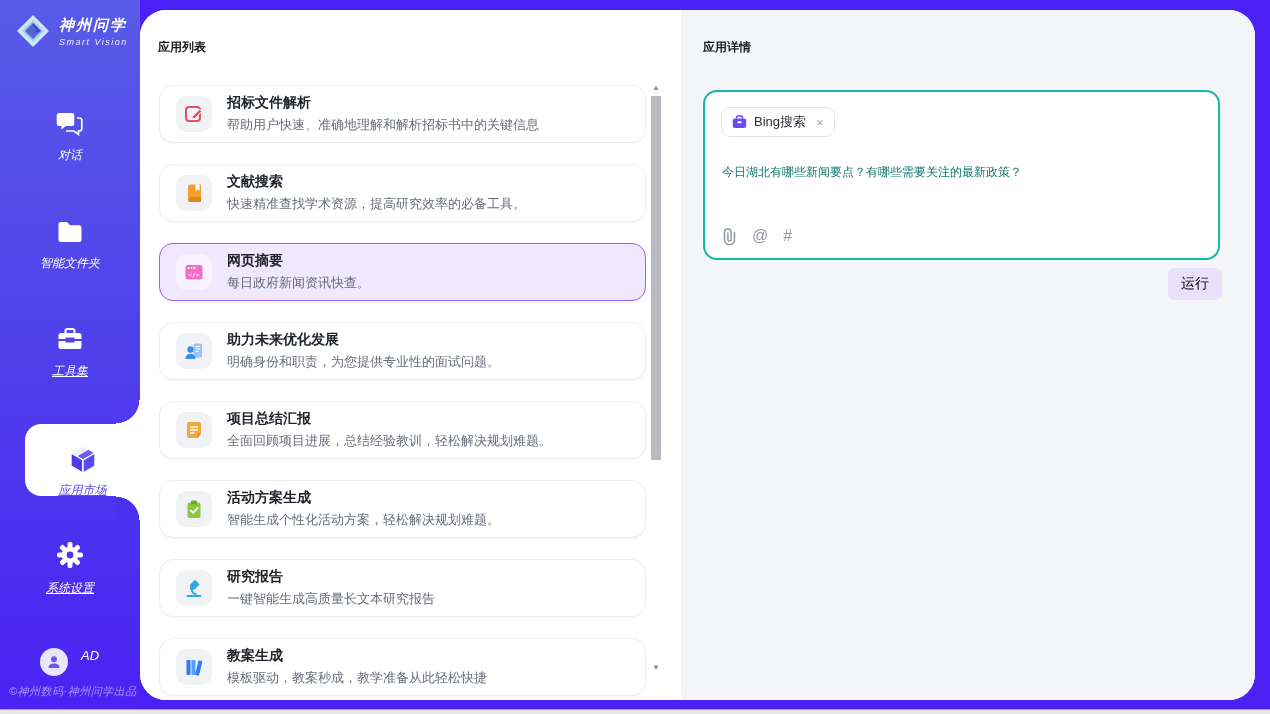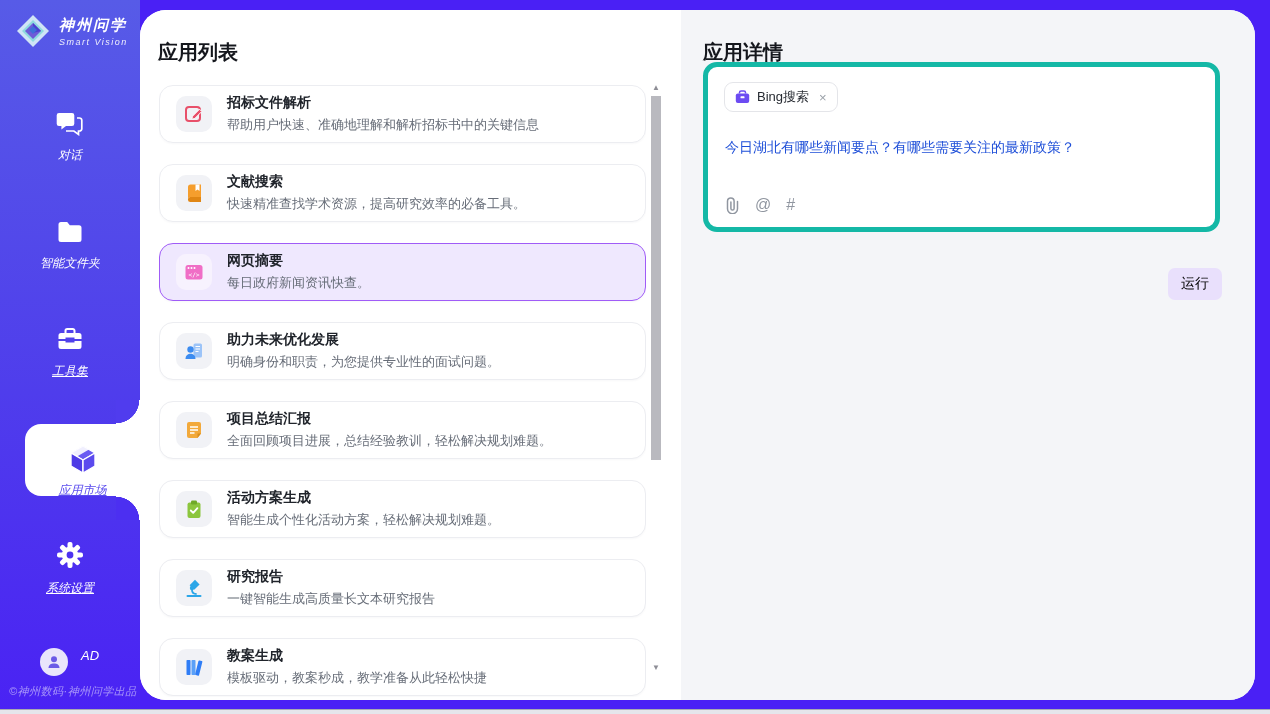--- a/index.html
+++ b/index.html
@@ -36,7 +36,7 @@
     background:#fff; border-radius:26px; overflow:hidden; display:flex; }
   
   .list-panel { width:541px; position:relative; background:#fff; }
-  .panel-title { position:absolute; left:18px; top:29px; font-size:20px; font-weight:bold; color:#15171d; }
+  .panel-title { position:absolute; left:18px; top:29px; font-size:12px; font-weight:bold; color:#15171d; }
   .cards { position:absolute; left:19px; top:75px; width:487px; height:612px; overflow:hidden;
     display:flex; flex-direction:column; gap:21px; }
   .card { min-height:58px; height:58px; border:1px solid #ECEDF1; border-radius:14px; background:#fff;

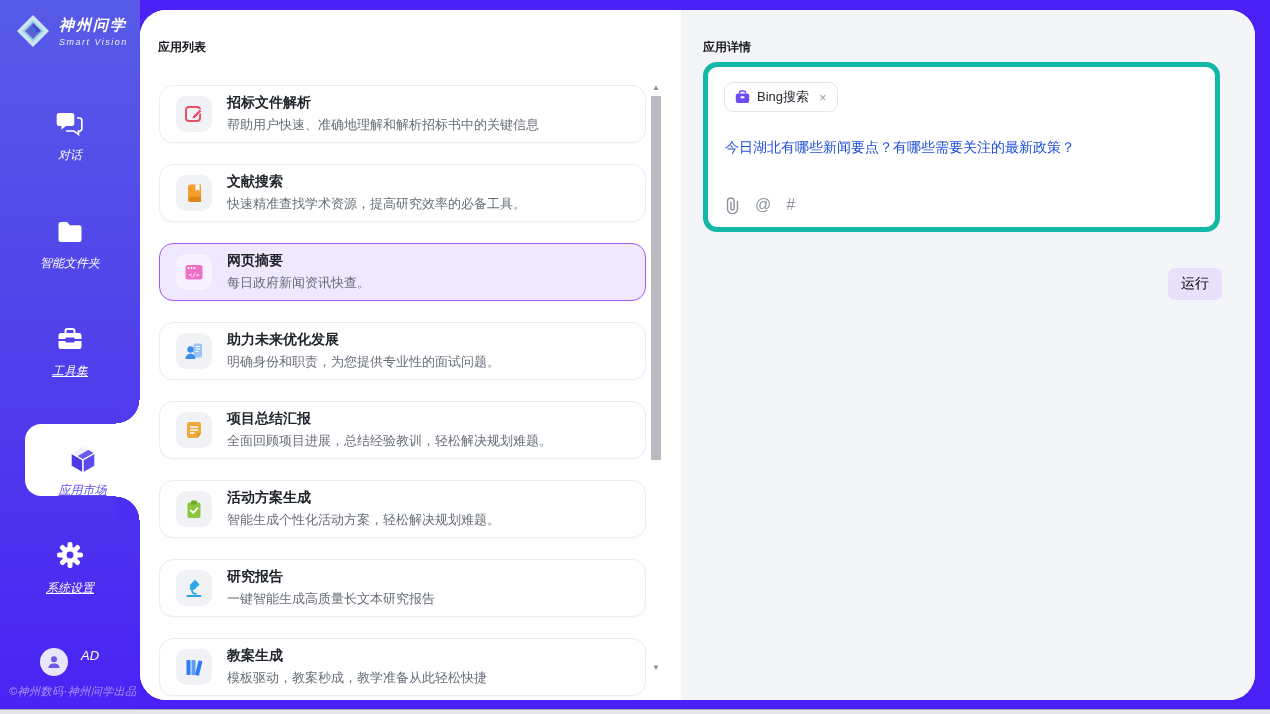--- a/index.html
+++ b/index.html
@@ -55,8 +55,8 @@
   .sb-thumb { position:absolute; left:1px; top:13px; width:10px; height:364px; background:#B9B9BF; cursor:pointer; }
   
   .detail-panel { flex:1; position:relative; background:#F4F5F8; }
-  .detail-card { position:absolute; left:22px; top:52px; width:517px; height:170px;
-    background:#fff; border:5px solid #14b8a6; border-radius:14px; }
+  .detail-card { position:absolute; left:22px; top:80px; width:517px; height:170px;
+    background:#fff; border:2px solid #14b8a6; border-radius:14px; }
   .tool-tag { position:absolute; left:16px; top:15px; height:30px; padding:0 10px;
     border:1px solid #E4E5E9; border-radius:9px; background:#fff;
     display:inline-flex; align-items:center; gap:7px; }

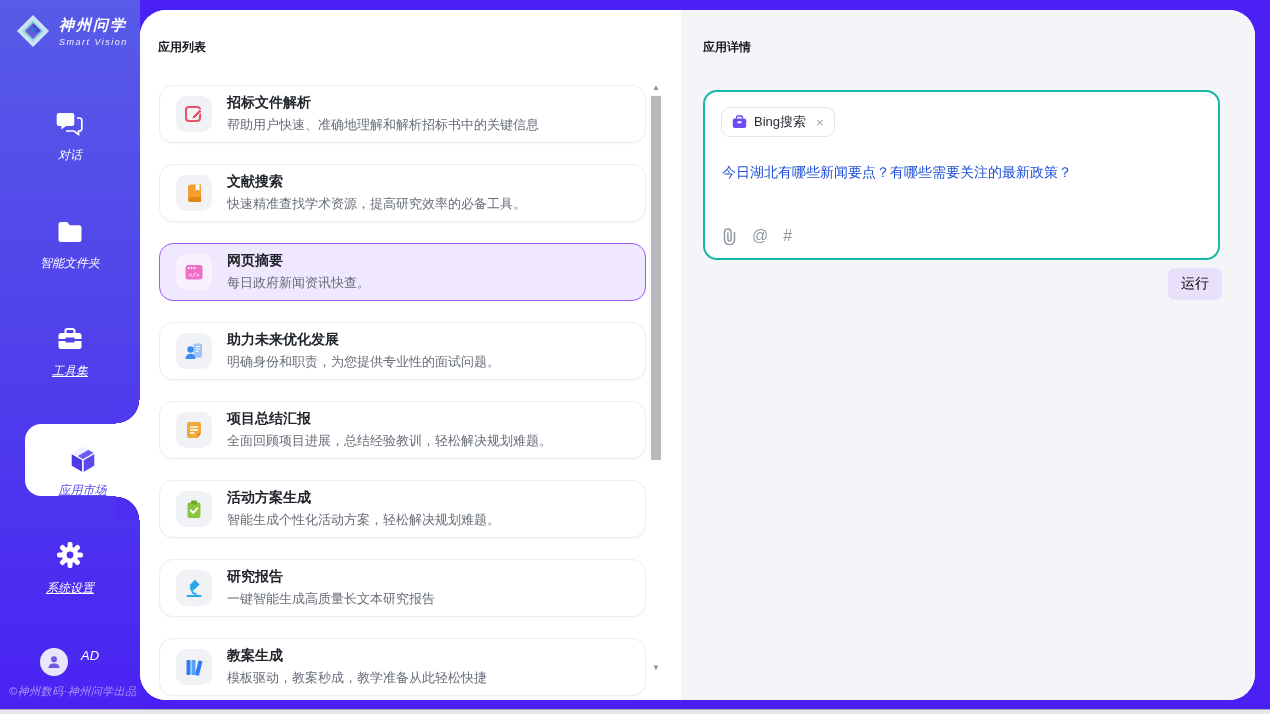--- a/index.html
+++ b/index.html
@@ -62,7 +62,7 @@
     display:inline-flex; align-items:center; gap:7px; }
   .tool-tag .tag-label { font-size:13px; color:#262A31; }
   .tool-tag .tag-close { font-size:13px; color:#9AA0A8; margin-left:3px; cursor:pointer; }
-  .prompt-text { position:absolute; left:17px; top:72px; right:16px; font-size:14px; color:#1d4ed8;font-family:Liberation Serif, serif; }
+  .prompt-text { position:absolute; left:17px; top:72px; right:16px; font-size:12px; color:#0f766e;font-family:Liberation Serif, serif; }
   .input-icons { position:absolute; left:17px; bottom:13px; display:flex; align-items:center; gap:15px; color:#9096A0; }
   .input-icons .glyph { font-size:16px; cursor:pointer; }
   .run-btn { position:absolute; right:33px; top:258px; width:54px; height:32px;

